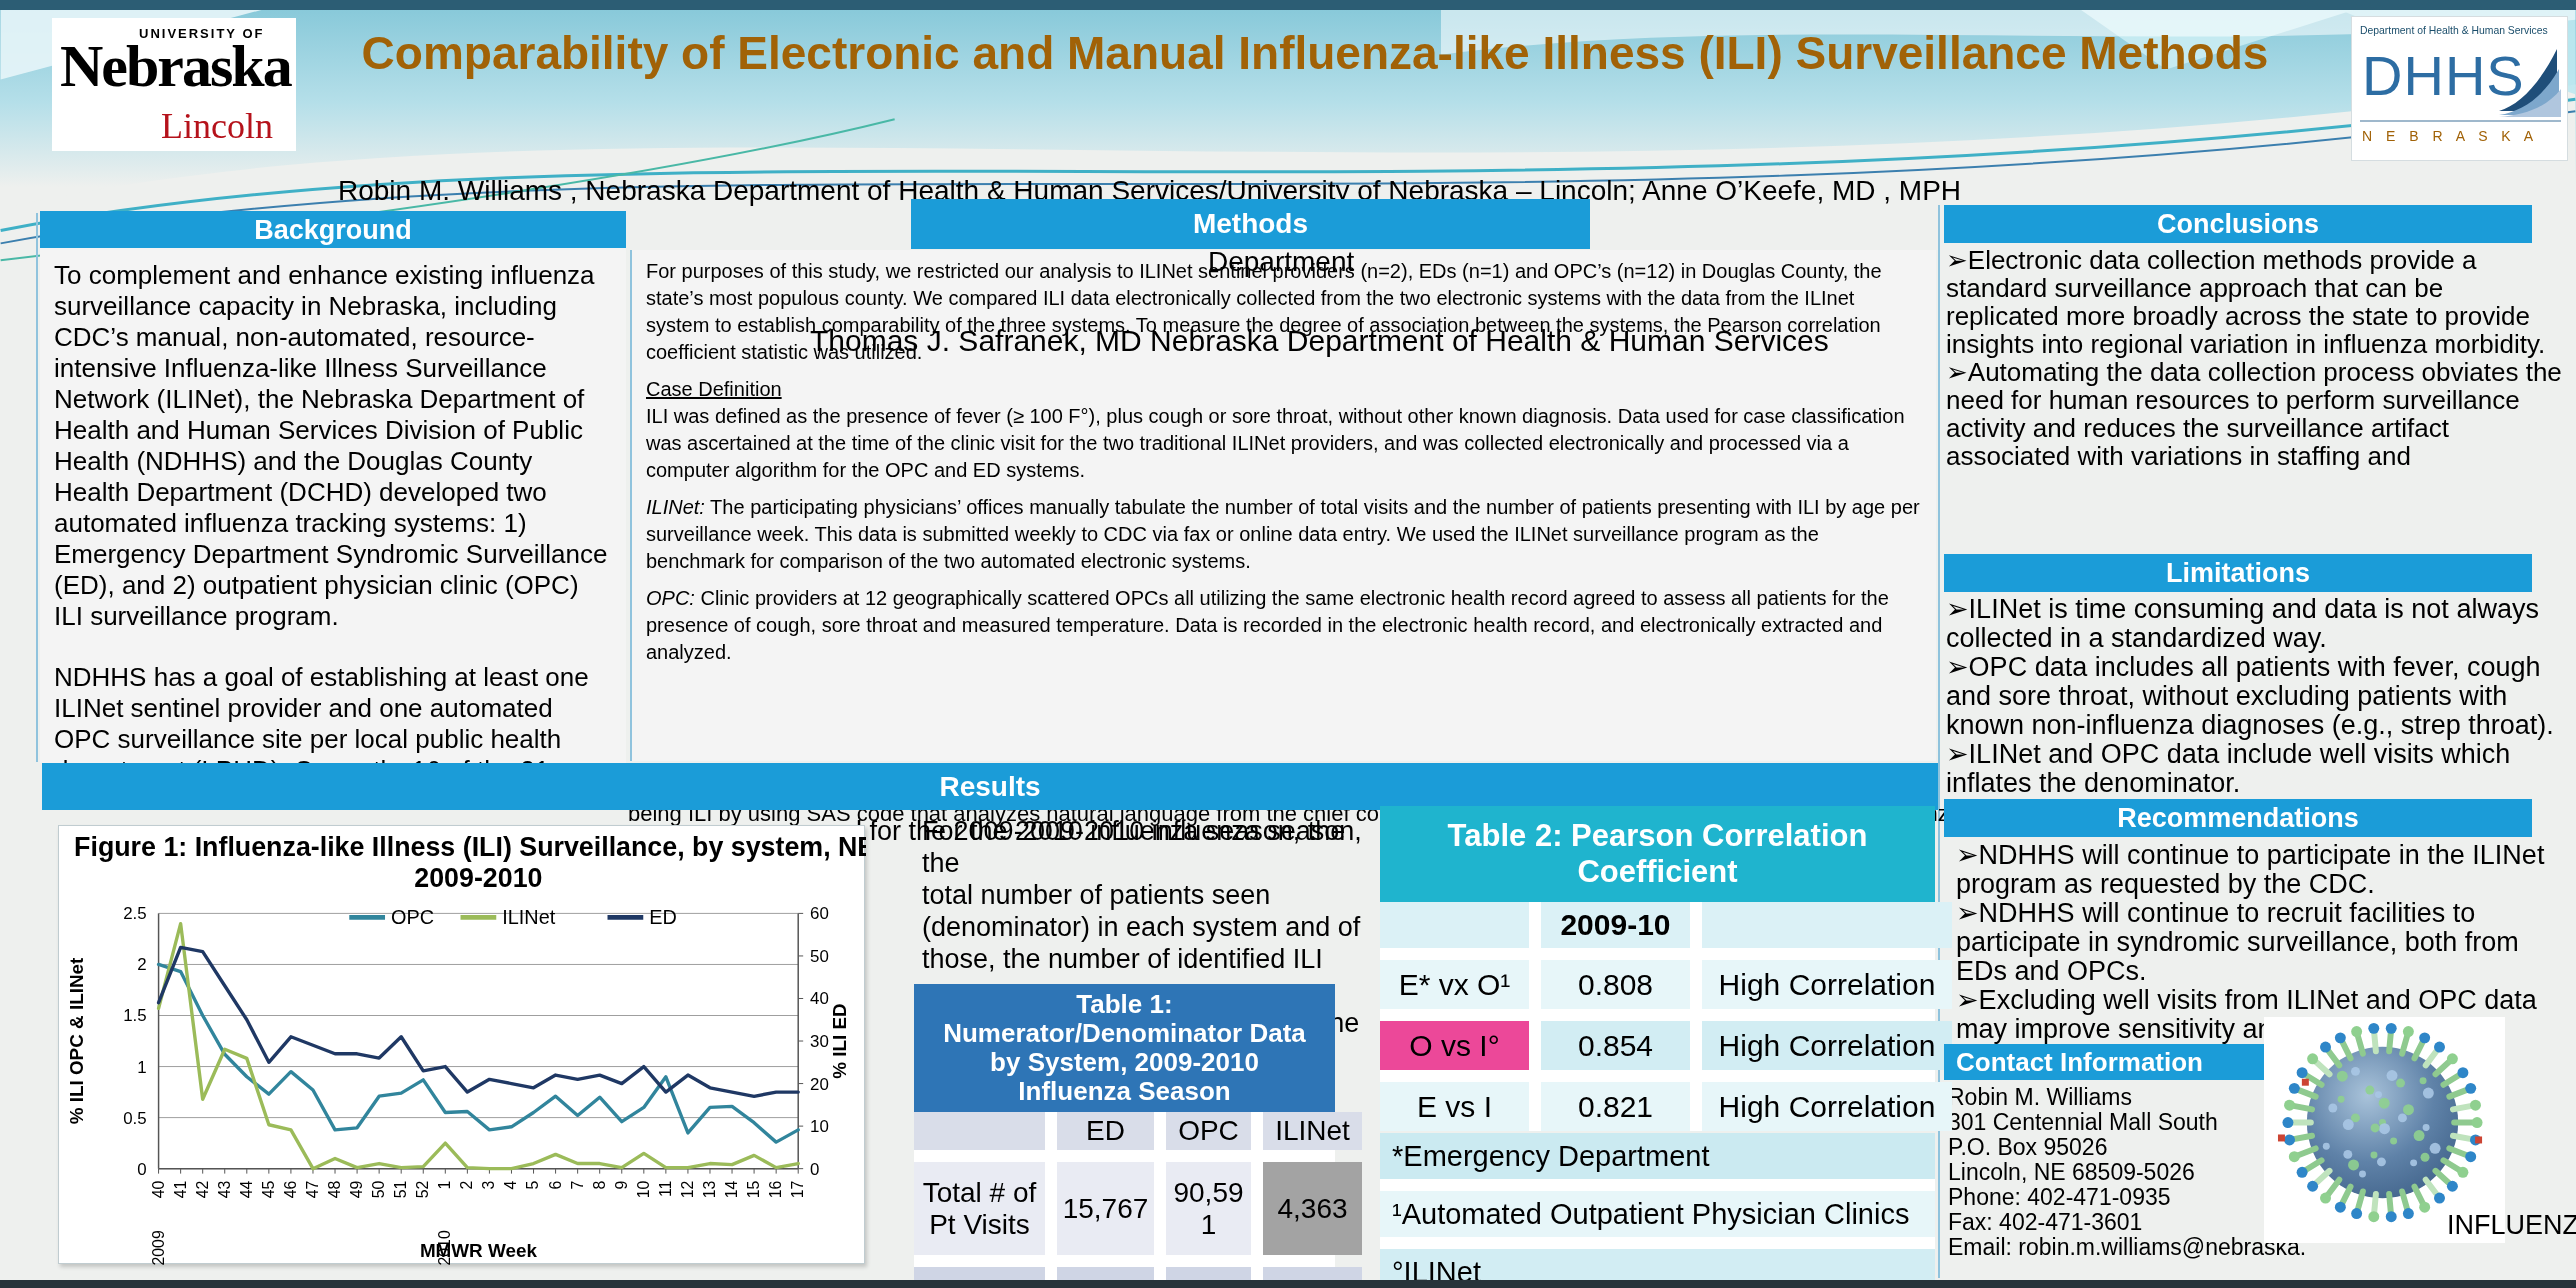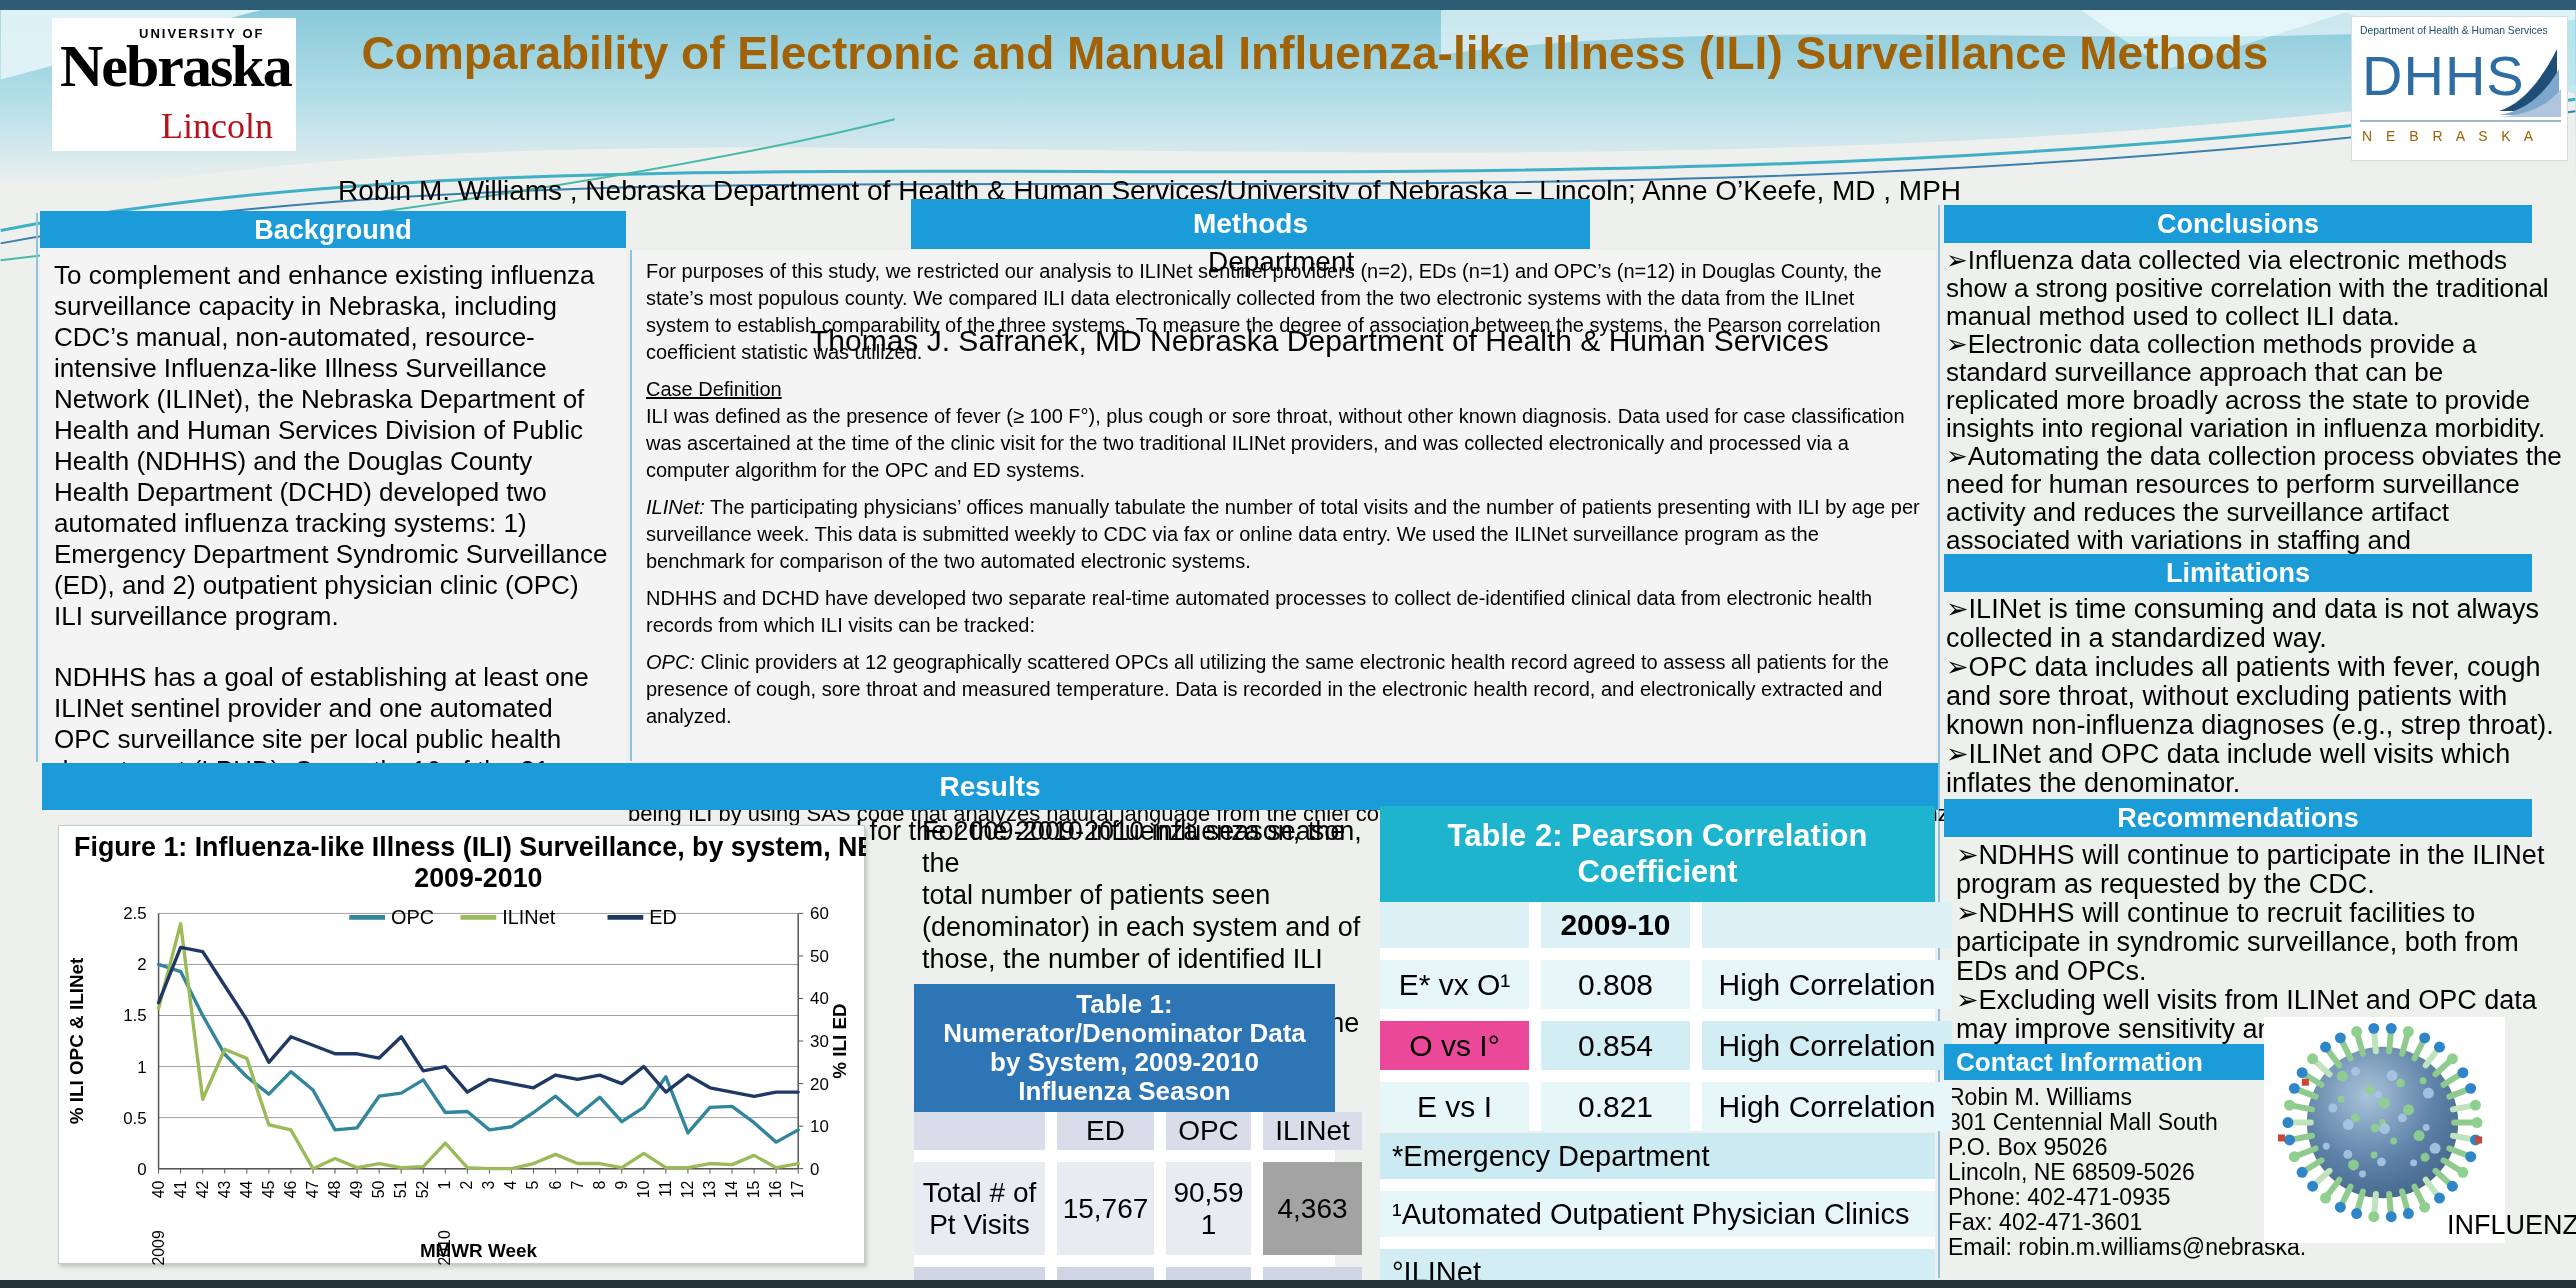--- a/index.html
+++ b/index.html
@@ -263,7 +263,6 @@
 
   <div class="abs secbar" style="left:1944px;top:205px;width:588px;height:38px;font-size:27px;line-height:38px;z-index:5;">Conclusions</div>
   <div class="abs" style="left:1946px;top:246px;width:616px;font-size:26px;line-height:28px;z-index:3;">
-    <p class="bullet">➢Influenza data collected via electronic methods show a strong positive correlation with the traditional manual method used to collect ILI data.</p>
     <p class="bullet">➢Electronic data collection methods provide a standard surveillance approach that can be replicated more broadly across the state to provide insights into regional variation in influenza morbidity.</p>
     <p class="bullet">➢Automating the data collection process obviates the need for human resources to perform surveillance activity and reduces the surveillance artifact associated with variations in staffing and</p>
   </div>

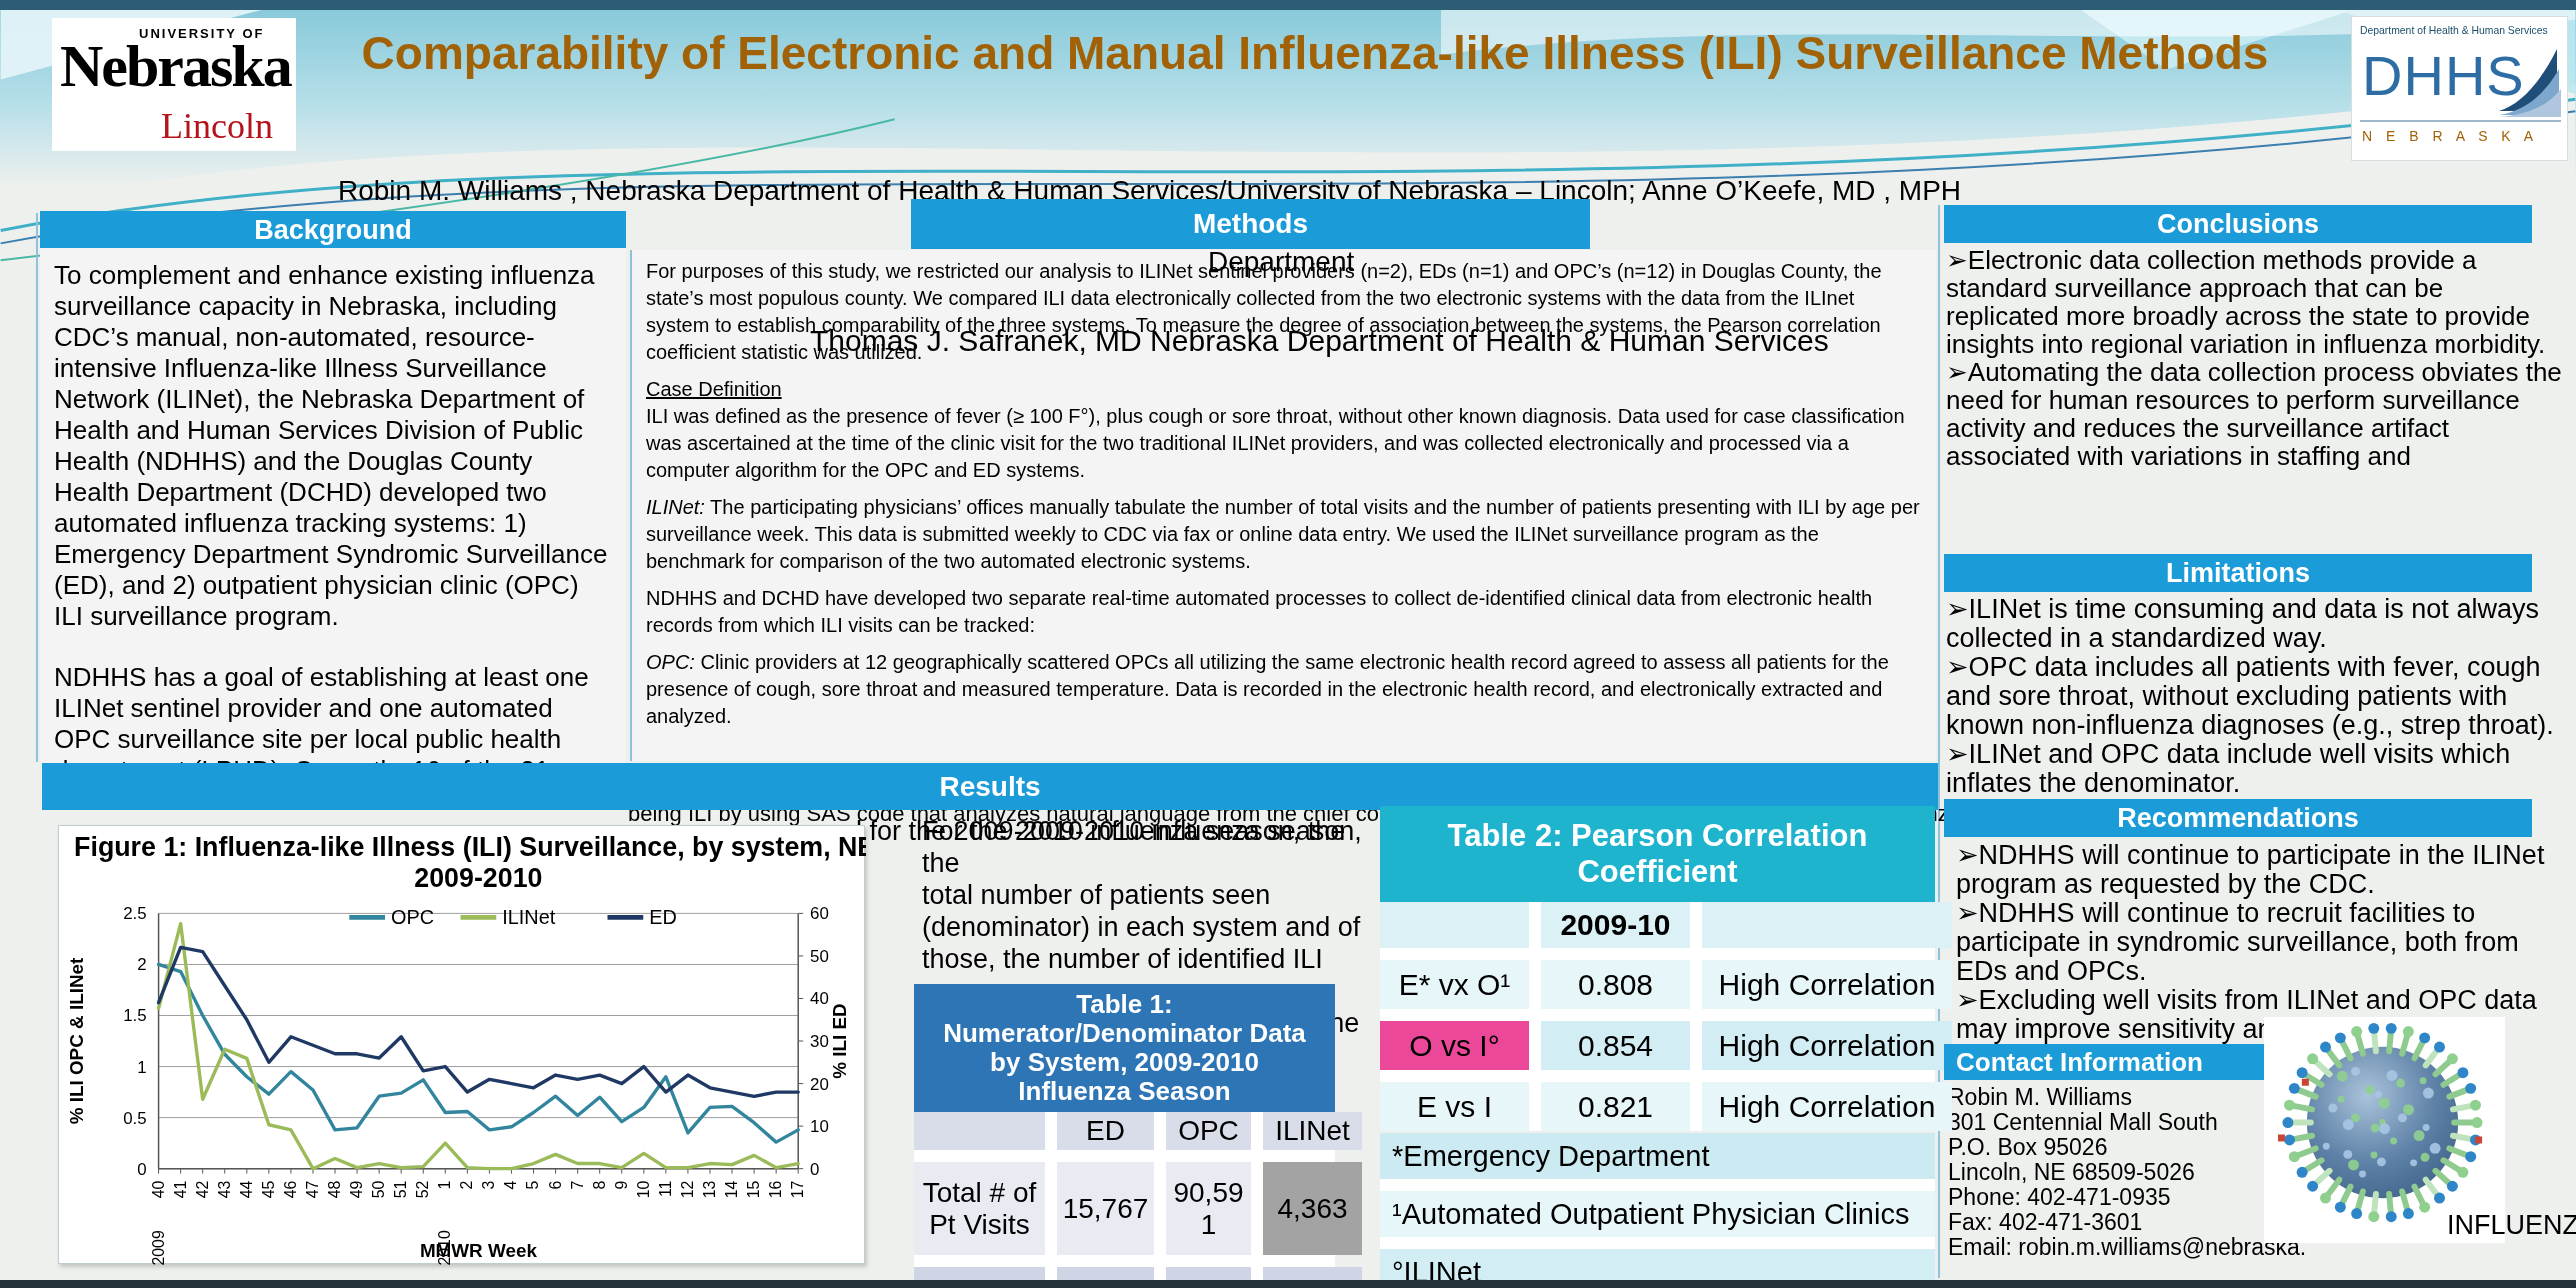--- a/index.html
+++ b/index.html
@@ -82,7 +82,6 @@
     <p style="margin:0;text-decoration:underline;">Case Definition</p>
     <p style="margin:0 0 10px 0;">ILI was defined as the presence of fever (≥ 100 F°), plus cough or sore throat, without other known diagnosis. Data used for case classification was ascertained at the time of the clinic visit for the two traditional ILINet providers, and was collected electronically and processed via a computer algorithm for the OPC and ED systems.</p>
     <p style="margin:0 0 10px 0;"><i>ILINet:</i><span> The participating physicians’ offices manually tabulate the number of total visits and the number of patients presenting with ILI by age per surveillance week. This data is submitted weekly to CDC via fax or online data entry. We used the ILINet surveillance program as the benchmark for comparison of the two automated electronic systems.</span></p>
-    <p style="margin:0 0 10px 0;">NDHHS and DCHD have developed two separate real-time automated processes to collect de-identified clinical data from electronic health records from which ILI visits can be tracked:</p>
     <p style="margin:0;"><i>OPC:</i><span> Clinic providers at 12 geographically scattered OPCs all utilizing the same electronic health record agreed to assess all patients for the presence of cough, sore throat and measured temperature. Data is recorded in the electronic health record, and electronically extracted and analyzed.</span></p>
   </div>
   <div class="abs secbar" style="left:911px;top:199px;width:679px;height:50px;font-size:28px;line-height:50px;z-index:3;">Methods</div>

